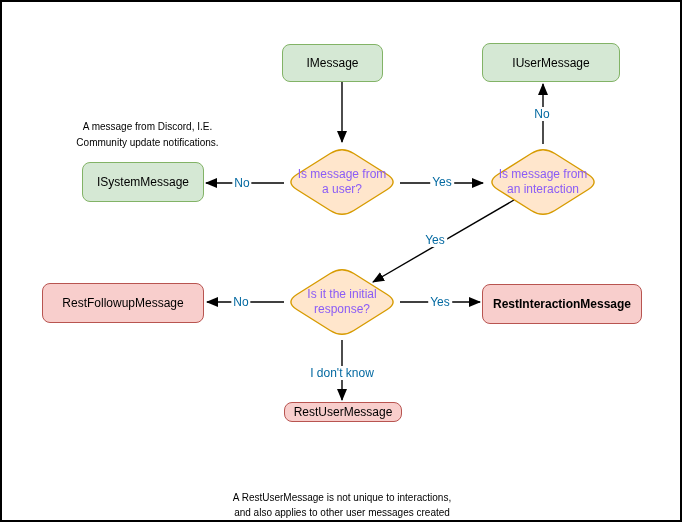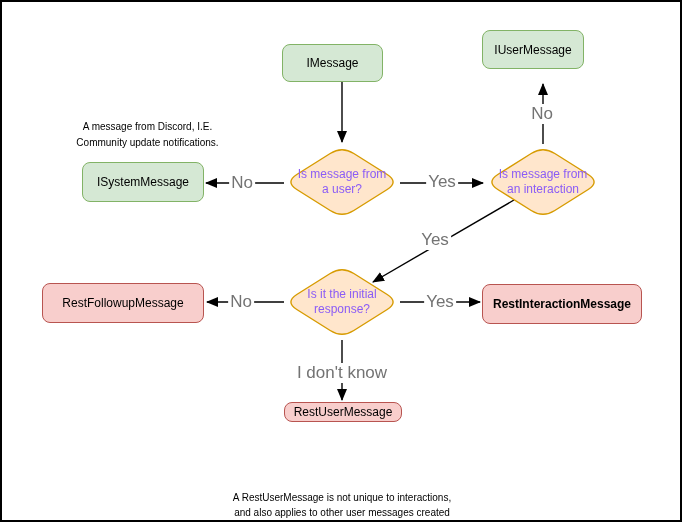--- a/index.html
+++ b/index.html
@@ -124,7 +124,7 @@
 
   <div class="node green" style="left:280px; top:42px; width:101px; height:38px;">IMessage</div>
 
-  <div class="node green" style="left:480px; top:28px; width:102px; height:39px;">IUserMessage</div>
+  <div class="node green" style="left:480px; top:41px; width:138px; height:39px;">IUserMessage</div>
 
   <div class="node red" style="left:40px; top:281px; width:162px; height:40px;">RestFollowupMessage</div>
 

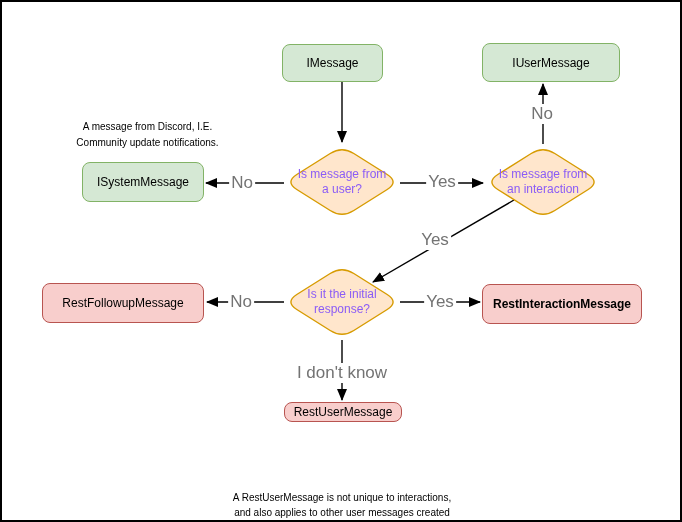--- a/index.html
+++ b/index.html
@@ -84,9 +84,9 @@
     transform: translate(-50%, -50%);
     background: var(--background, #ffffff);
     padding: 0 2px;
-    font-size: 17px;
+    font-size: 12px;
     white-space: nowrap;
-    color: #737373;
+    color: #0369a1;
   }
   .note {
     position: absolute;

